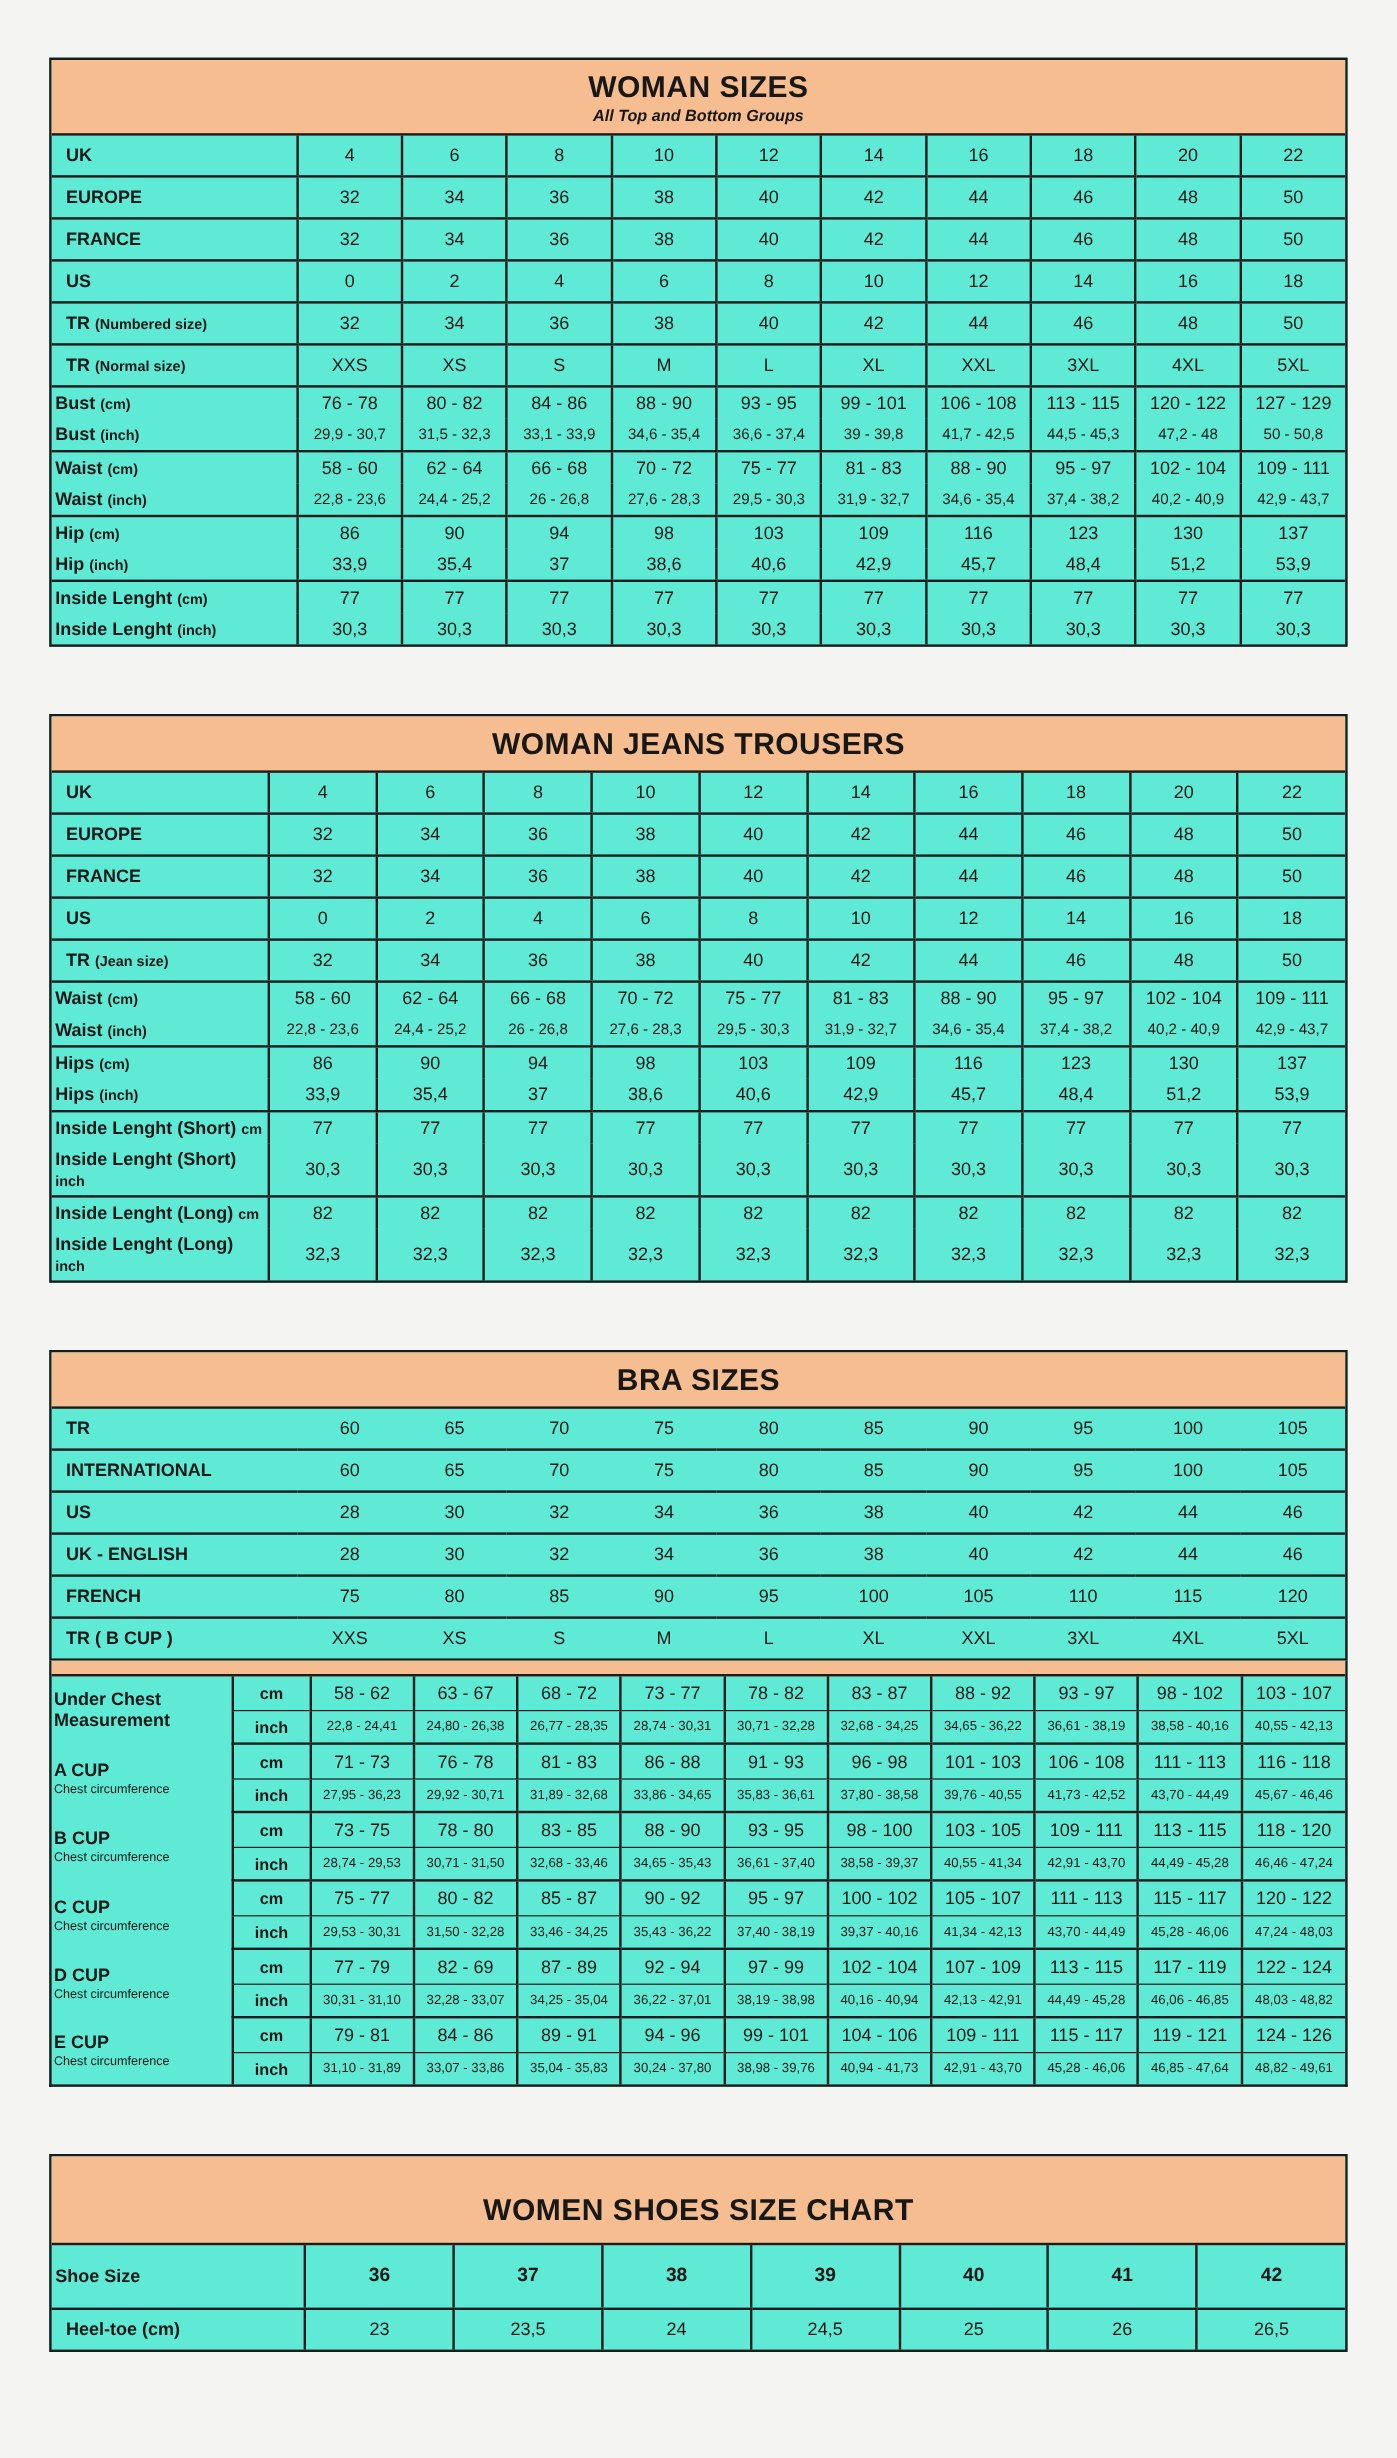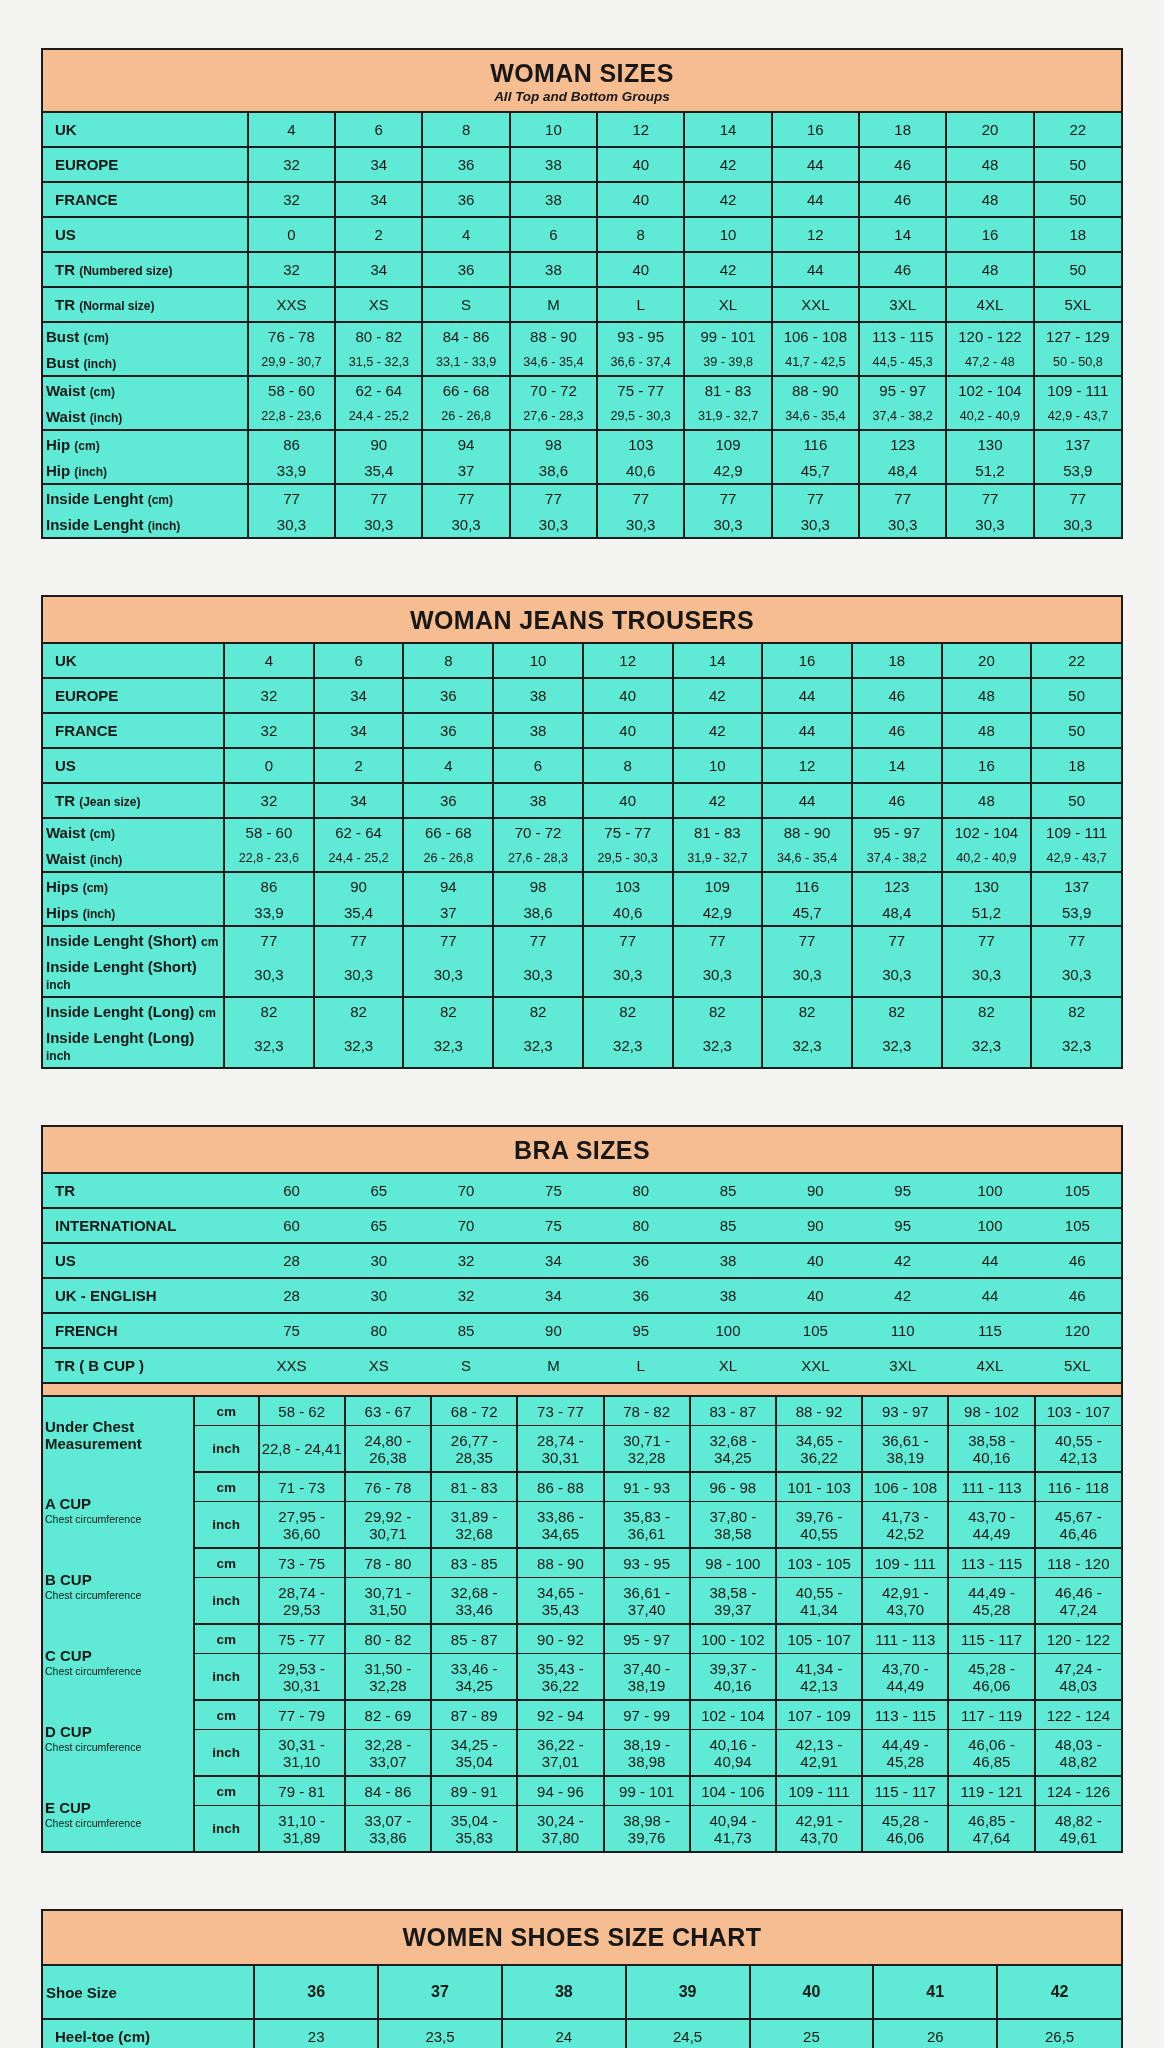--- a/index.html
+++ b/index.html
@@ -39,7 +39,7 @@
   tr.strong td.val { font-weight: bold; font-size: 16px; }
   tr.strong td { padding: 17px 3px; margin-left: 25px; }
   .cups td { padding: 5.5px 2px; }
-  .cups tr.small td.val { font-size: 15px; }
+  .cups tr.small td.val { font-size: 11px; }
   
   col.label { width: 19%; }
   .cups col.label { width: 14%; }

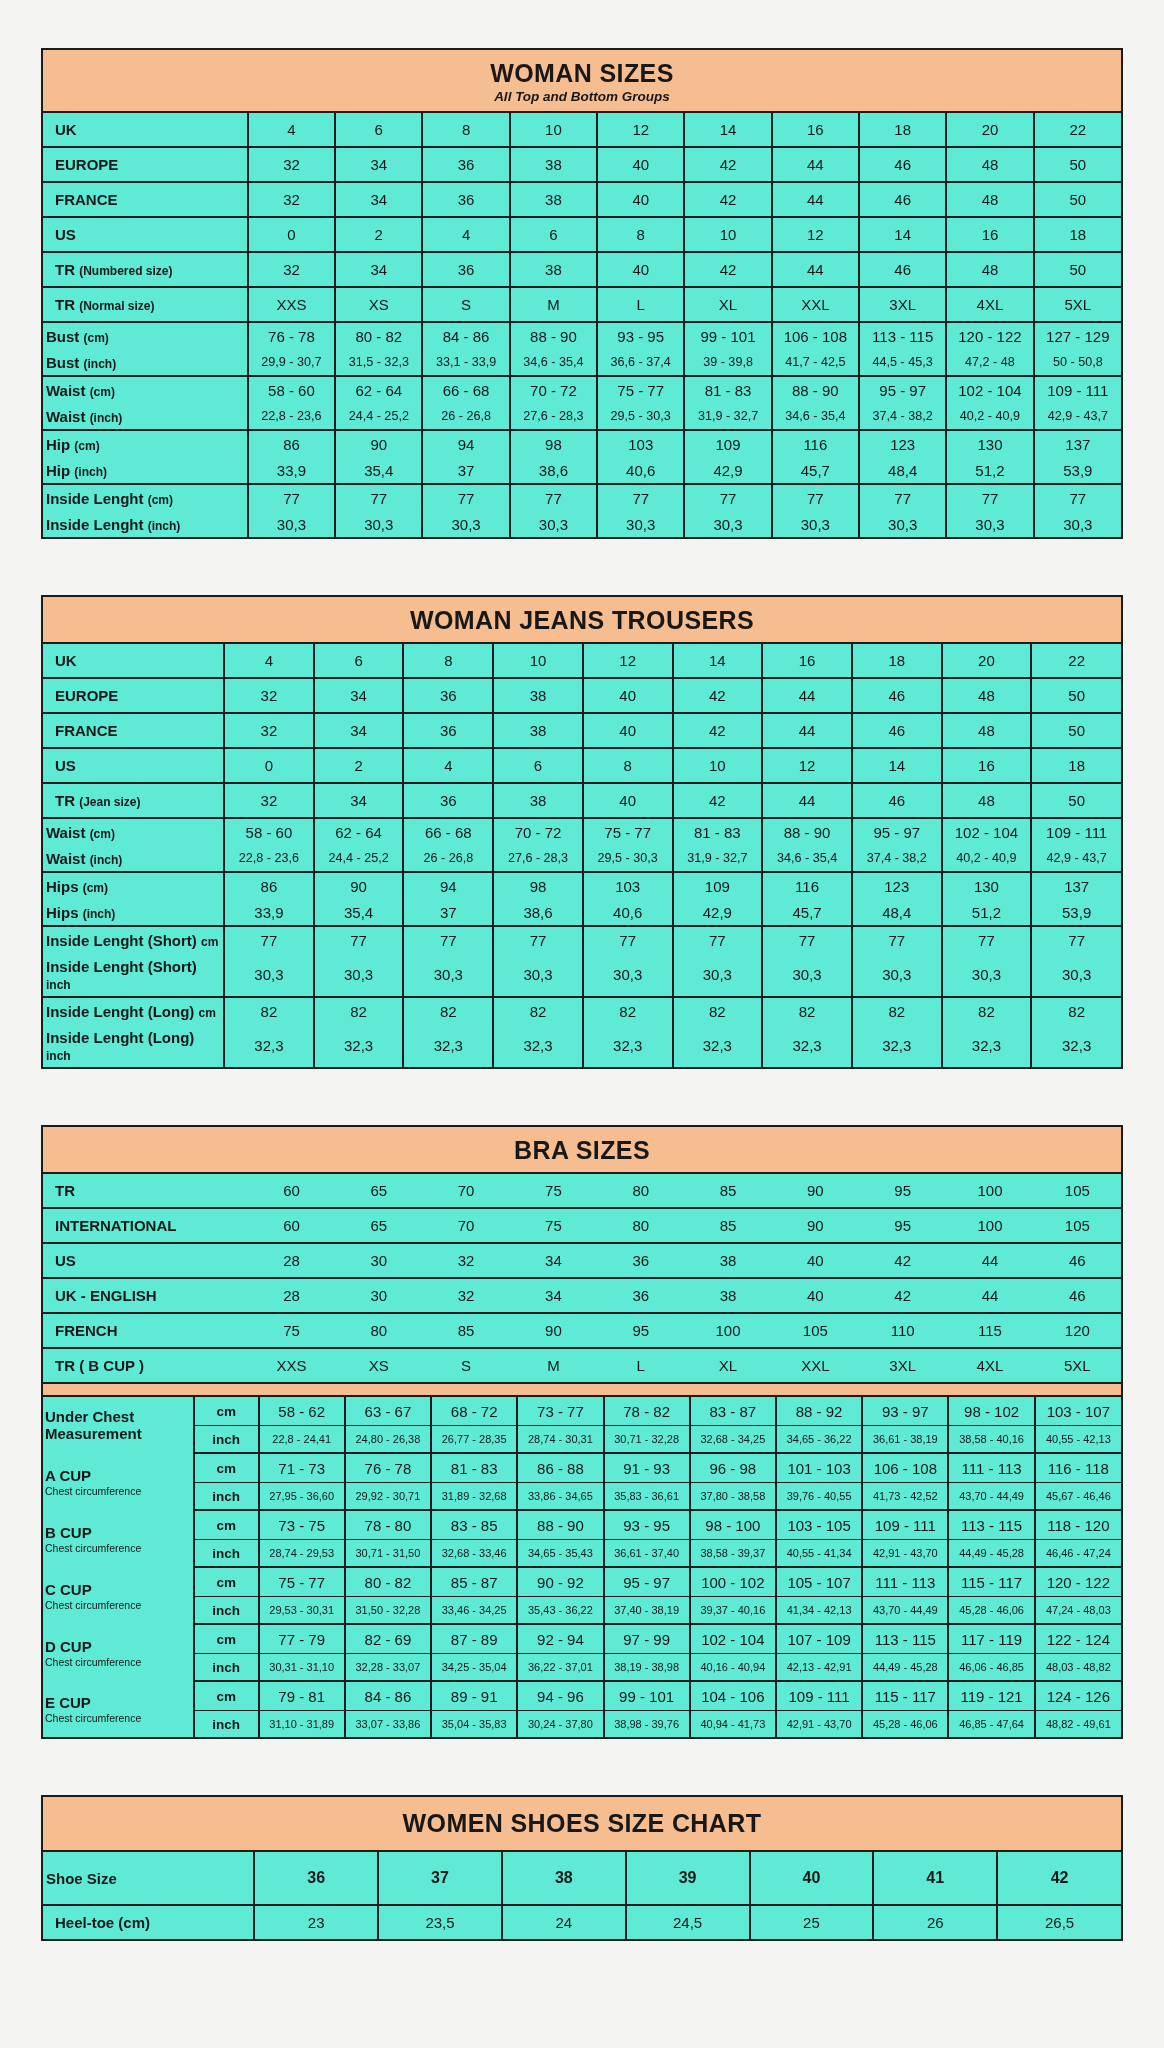--- a/index.html
+++ b/index.html
@@ -617,7 +617,7 @@
             </tr>
             <tr class="group-end small" data-name="table-row">
               <td class="unit" data-name="unit-cell">inch</td>
-              <td class="val" data-name="size-cell">27,95 - 36,60</td>
+              <td class="val" data-name="size-cell">27,95 - 36,23</td>
               <td class="val" data-name="size-cell">29,92 - 30,71</td>
               <td class="val" data-name="size-cell">31,89 - 32,68</td>
               <td class="val" data-name="size-cell">33,86 - 34,65</td>

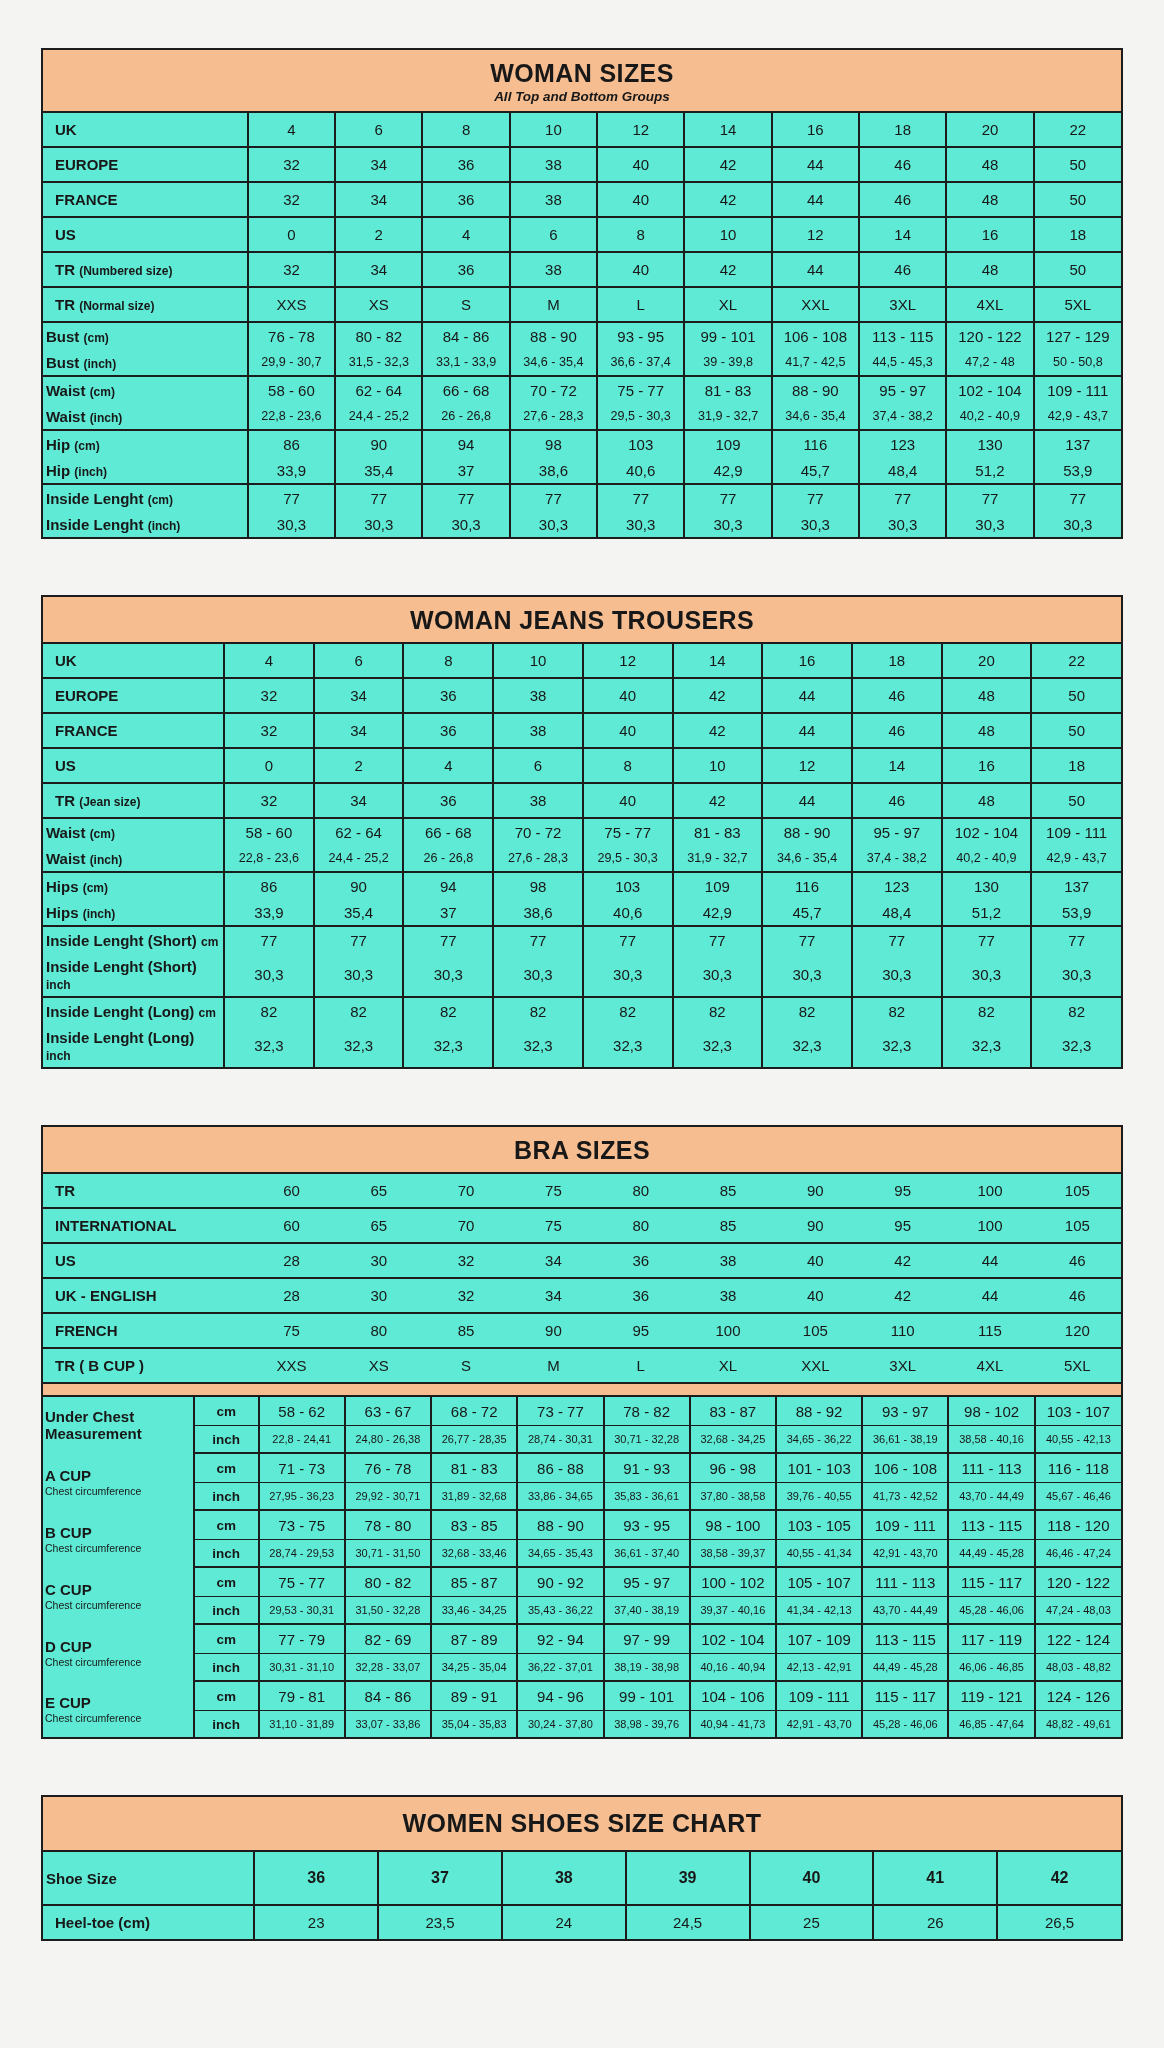--- a/index.html
+++ b/index.html
@@ -46,7 +46,7 @@
   .cups col.unit { width: 6%; }
   [data-name="woman-jeans-table"] col.label { width: 16.8%; }
   [data-name="women-shoes-table"] col.label { width: 19.6%; }
-  [data-name="women-shoes-table"] .tbl-header { padding: 12px 0 12px; }
+  [data-name="women-shoes-table"] .tbl-header { padding: 31px 0 12px; }
   [data-name="women-shoes-table"] td.label { font-size: 15px; }
 </style>
 </head>

